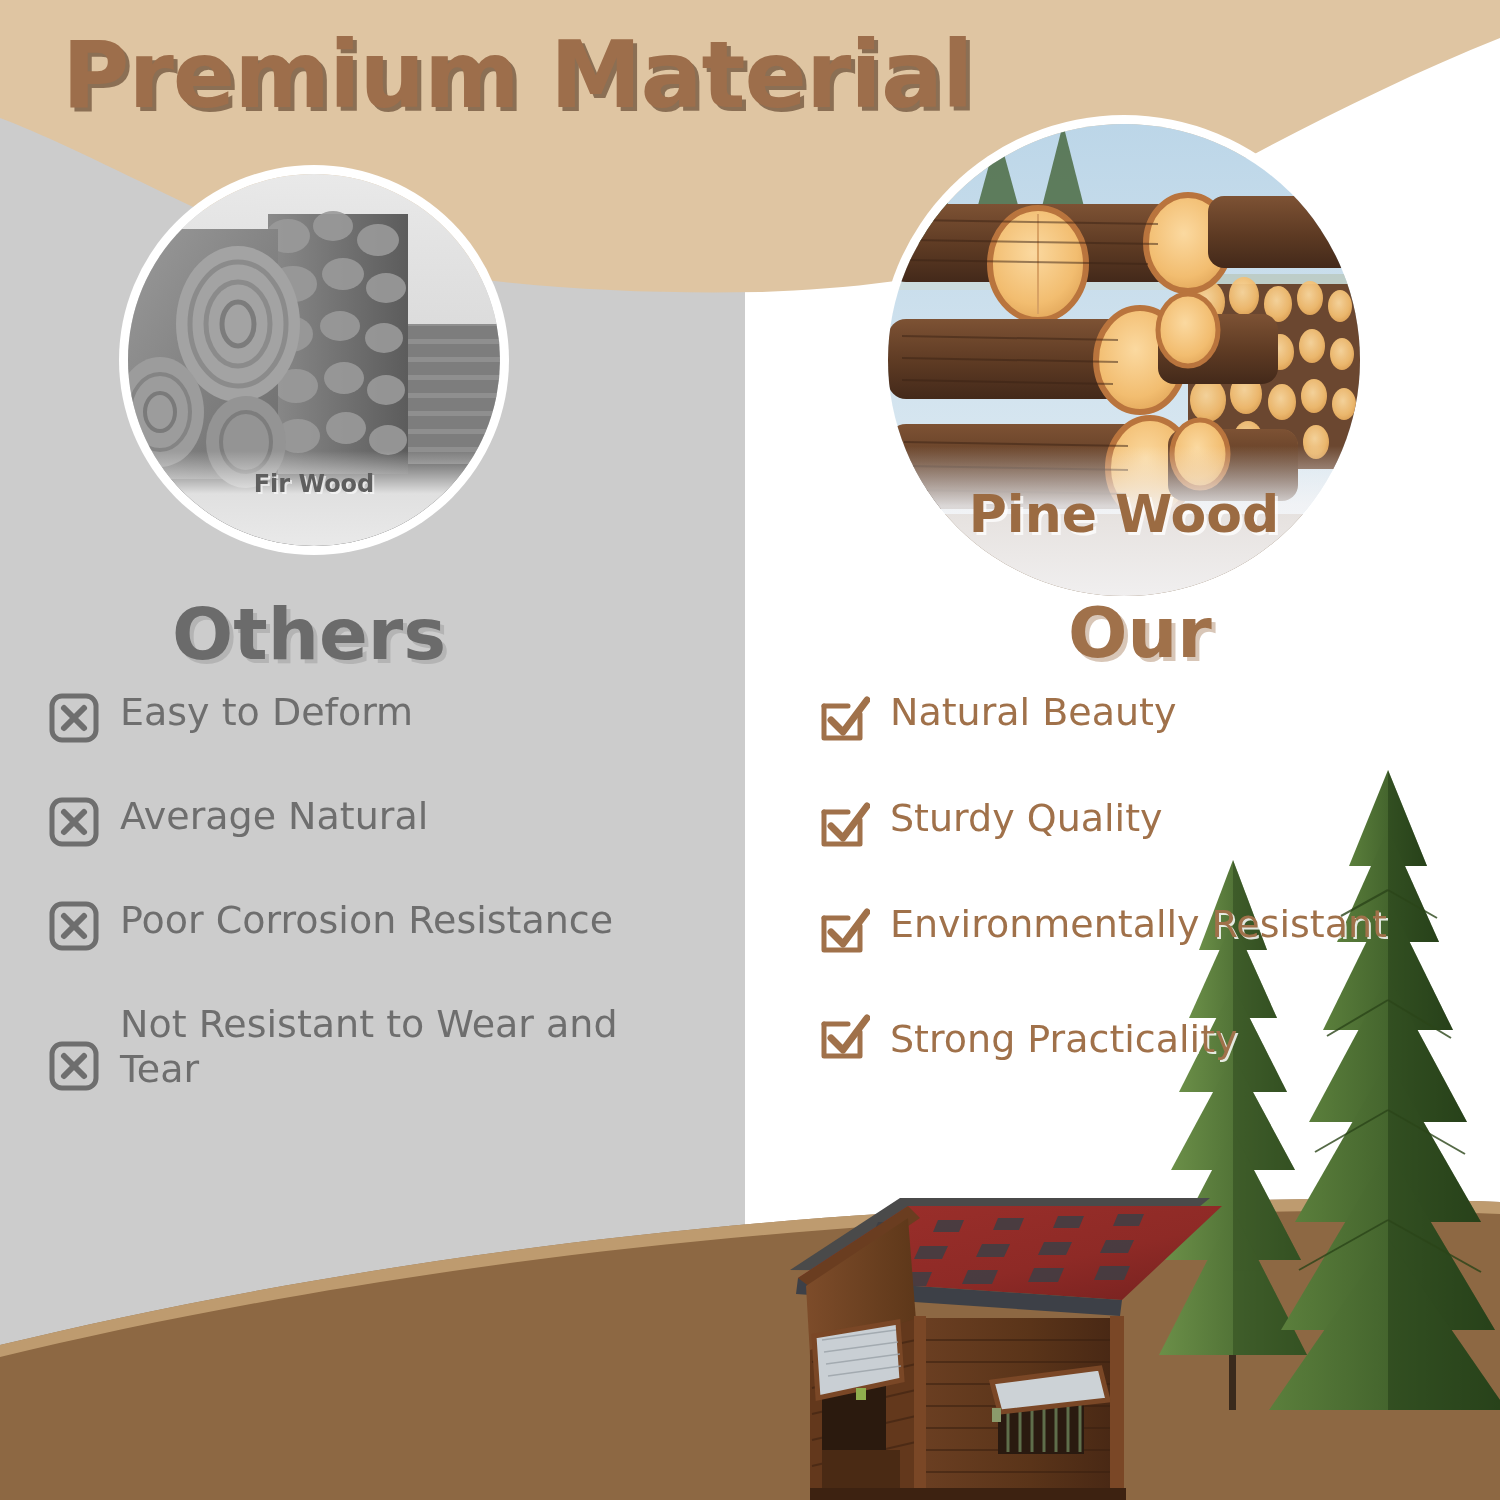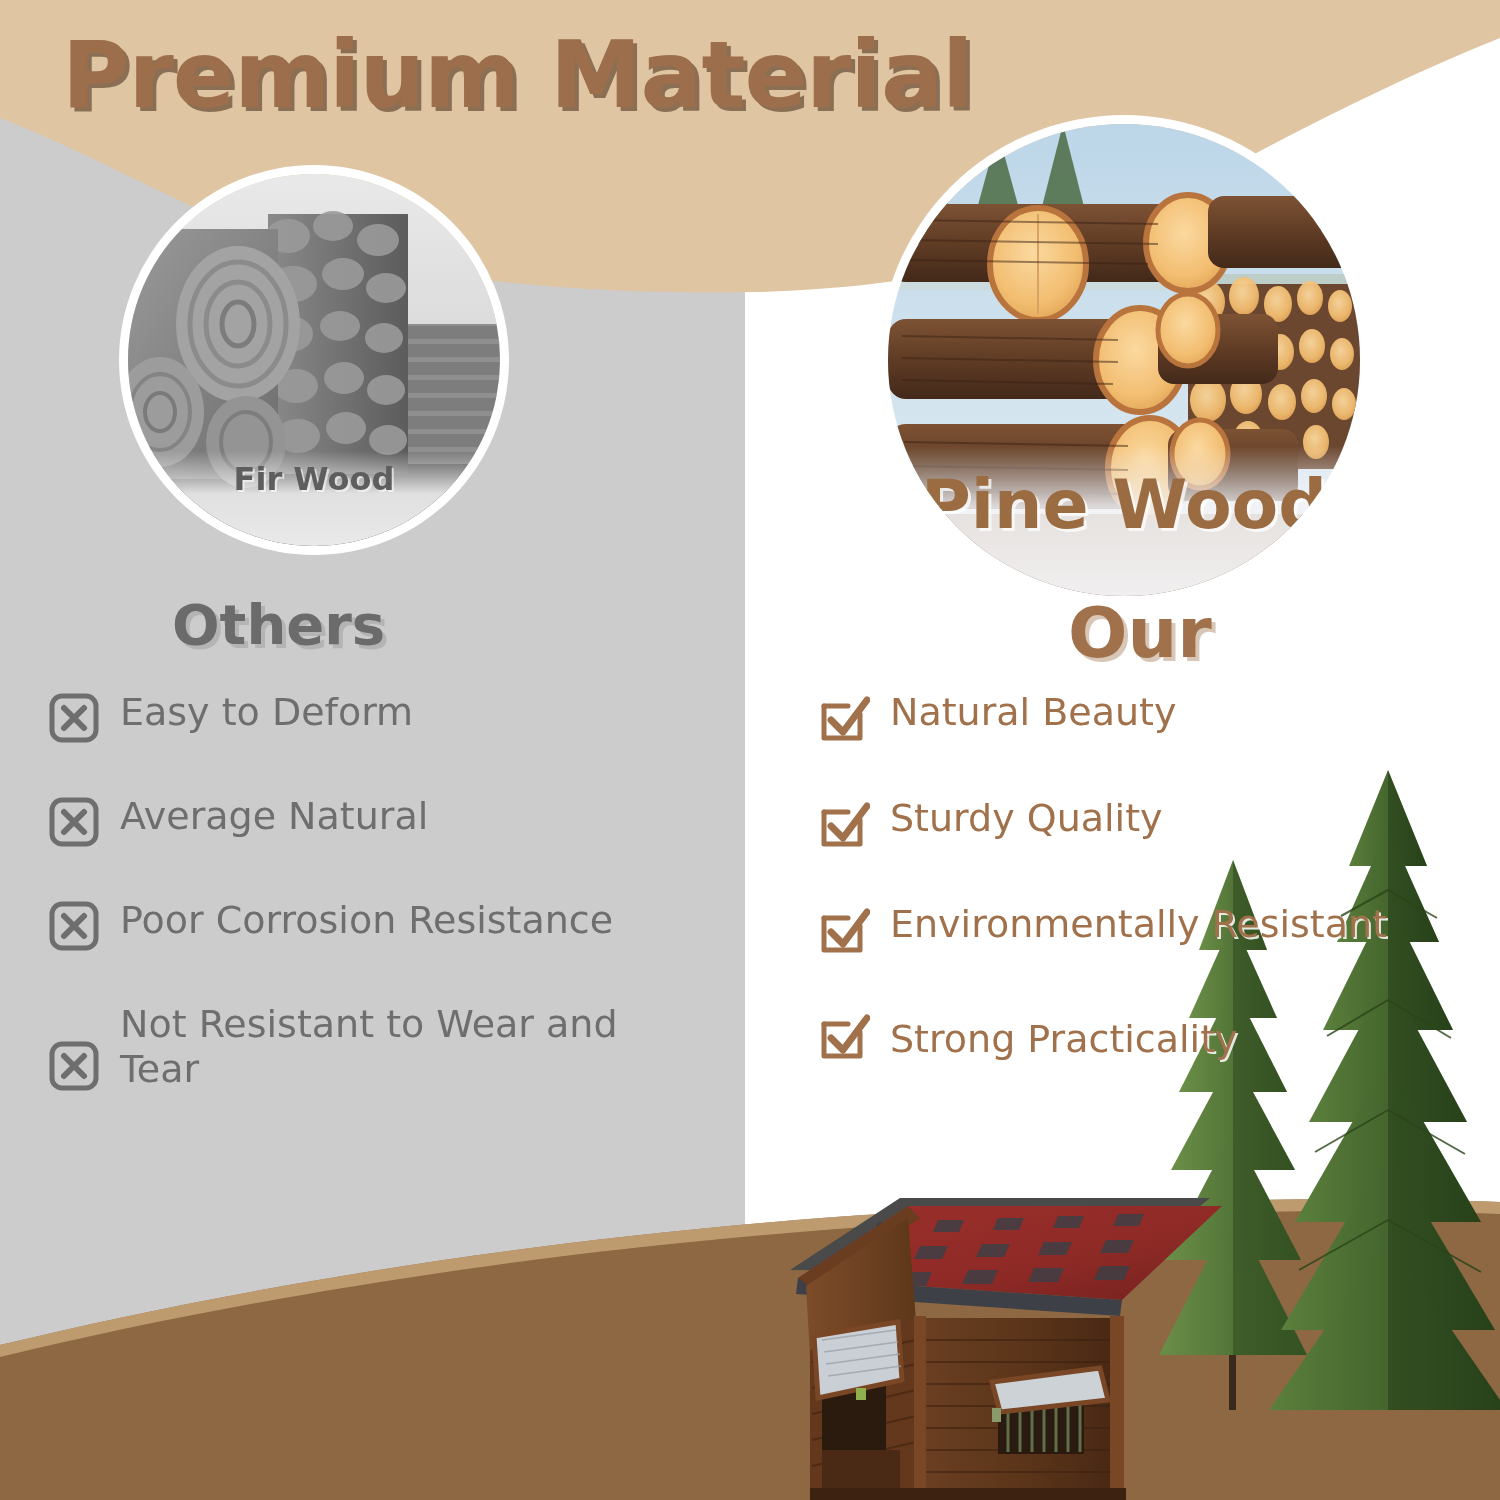--- a/index.html
+++ b/index.html
@@ -53,7 +53,7 @@
     background:linear-gradient(to bottom, rgba(235,235,235,0) 0%, rgba(236,236,236,.92) 45%, rgba(238,238,238,.97) 100%);
     z-index:2;
   }
-  #fir-circle .caption{font-size:32px;color:#5E5E5E;text-shadow:2px 2px 0 rgba(255,255,255,.6);padding-bottom:48px;}
+  #fir-circle .caption{font-size:24px;color:#5E5E5E;text-shadow:2px 2px 0 rgba(255,255,255,.6);padding-bottom:48px;}
 
   
   #pine-circle{left:888px;top:124px;width:472px;height:472px;}

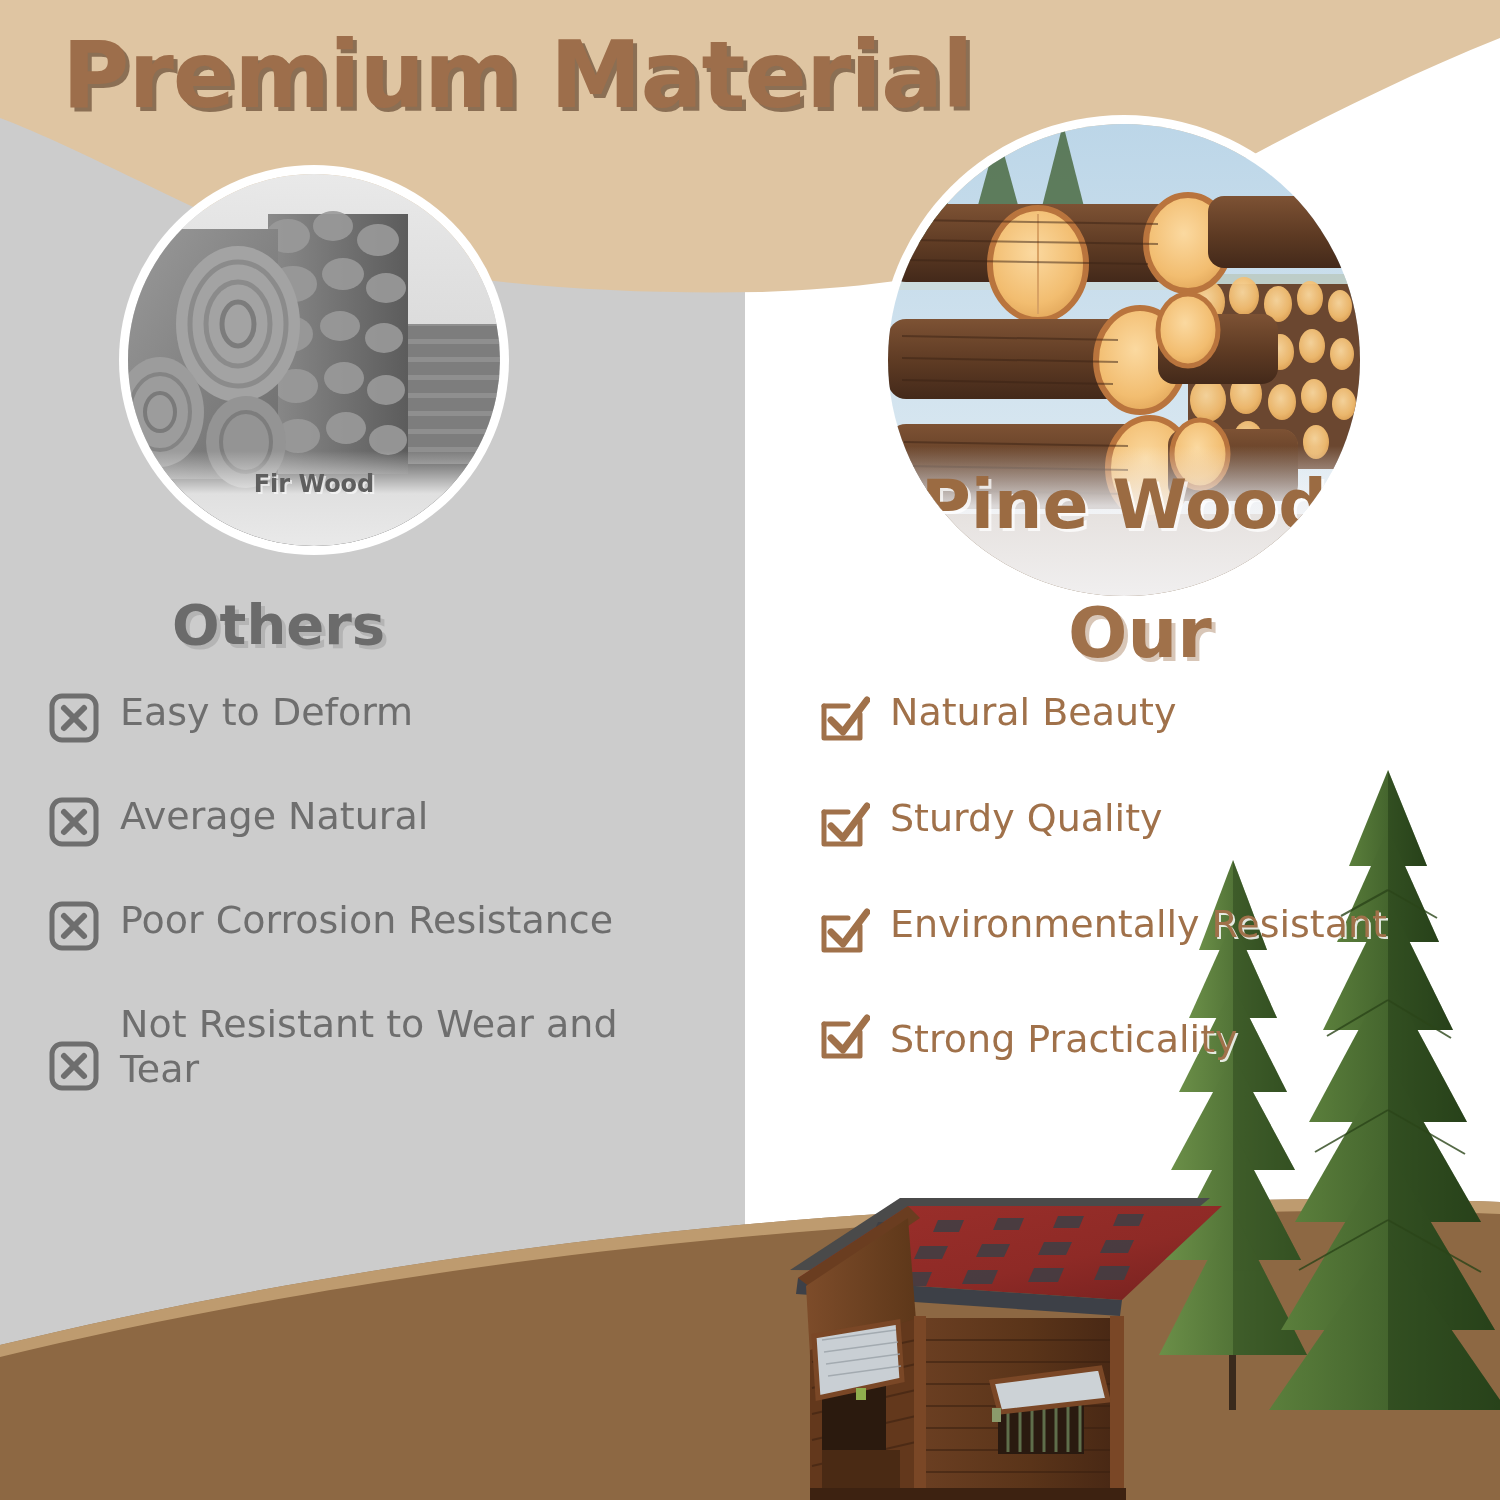--- a/index.html
+++ b/index.html
@@ -63,7 +63,7 @@
     background:linear-gradient(to bottom, rgba(248,248,250,0) 0%, rgba(244,244,246,.86) 40%, rgba(246,246,248,.95) 100%);
     z-index:2;
   }
-  #pine-circle .caption{font-size:68px;color:#9B6B42;text-shadow:3px 3px 0 rgba(255,255,255,.75);padding-bottom:52px;}
+  #pine-circle .caption{font-size:52px;color:#9B6B42;text-shadow:3px 3px 0 rgba(255,255,255,.75);padding-bottom:52px;}
 
   
   .col-heading{

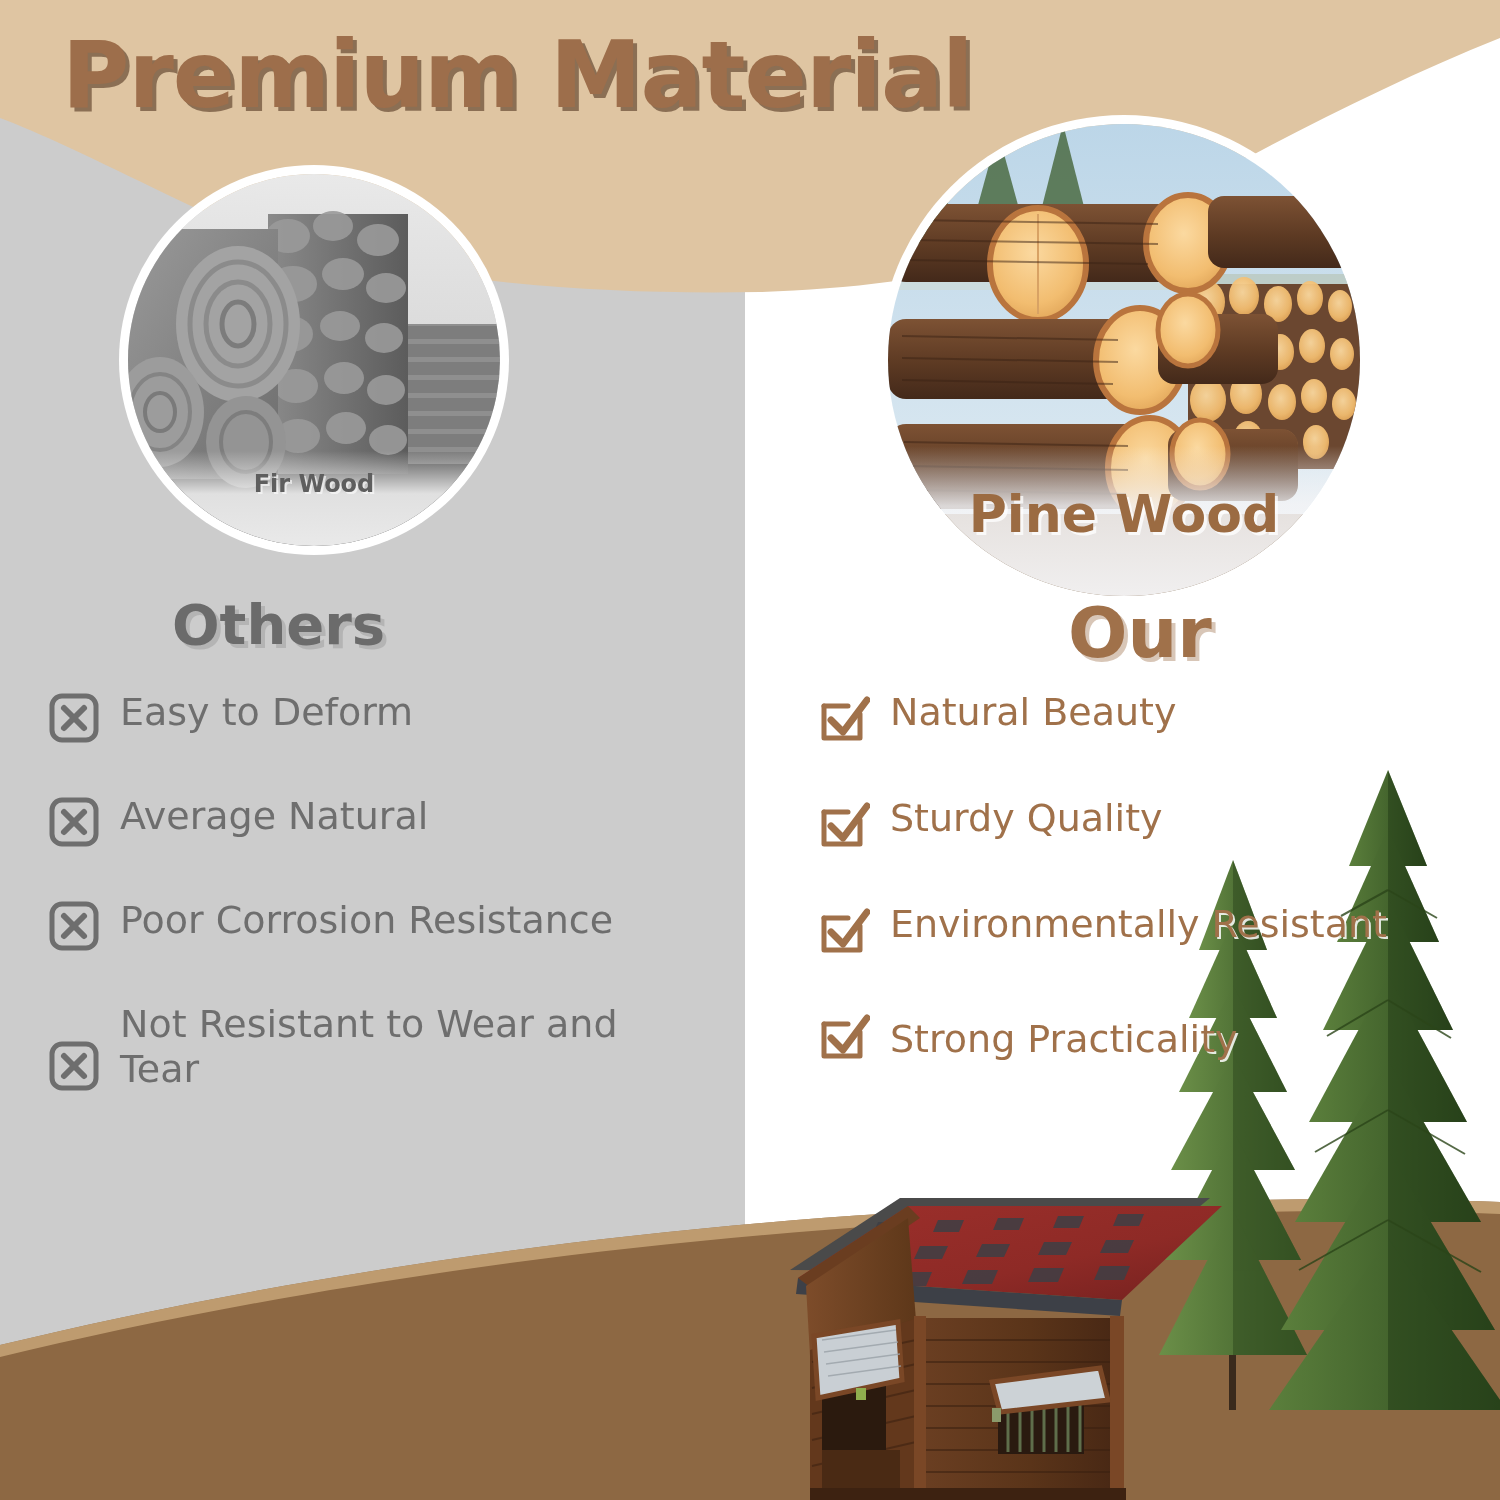--- a/index.html
+++ b/index.html
@@ -74,7 +74,7 @@
     white-space:nowrap;
   }
   #others-heading{
-    left:172px;top:592px;font-size:56px;color:#6B6B6B;
+    left:172px;top:592px;font-size:72px;color:#6B6B6B;
     text-shadow:4px 4px 0 rgba(160,160,160,.55);
   }
   #our-heading{

